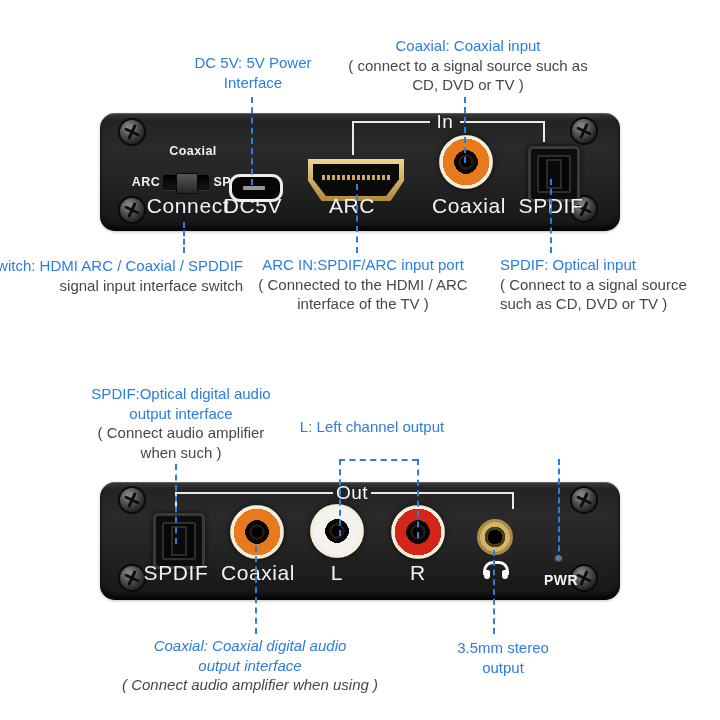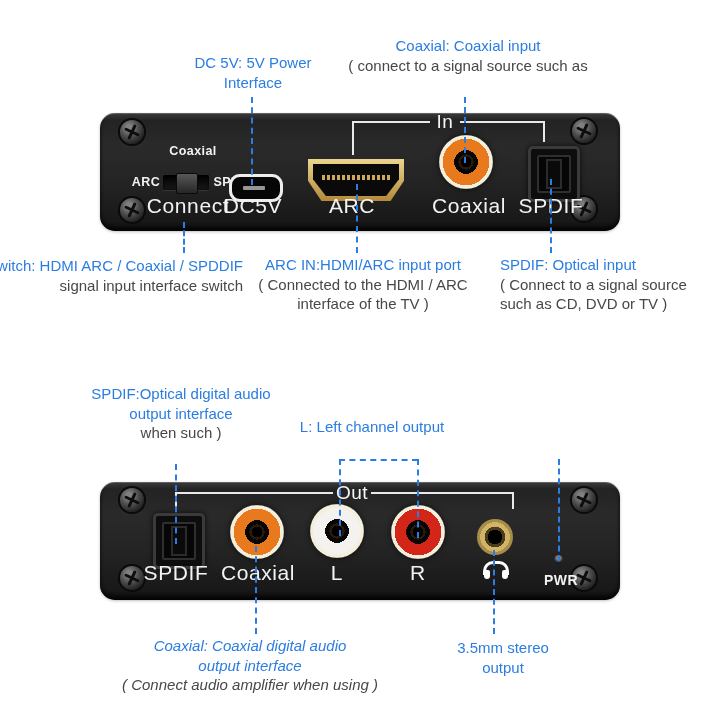--- a/index.html
+++ b/index.html
@@ -99,6 +99,7 @@
   <div class="note center" style="left:468px; top:36px;">
     <div class="t">Coaxial: Coaxial input</div>
     <div class="d">( connect to a signal source such as</div>
+    <div class="d">CD, DVD or TV )</div>
   </div>
 
   <div class="note right" style="left:243px; top:256px;">

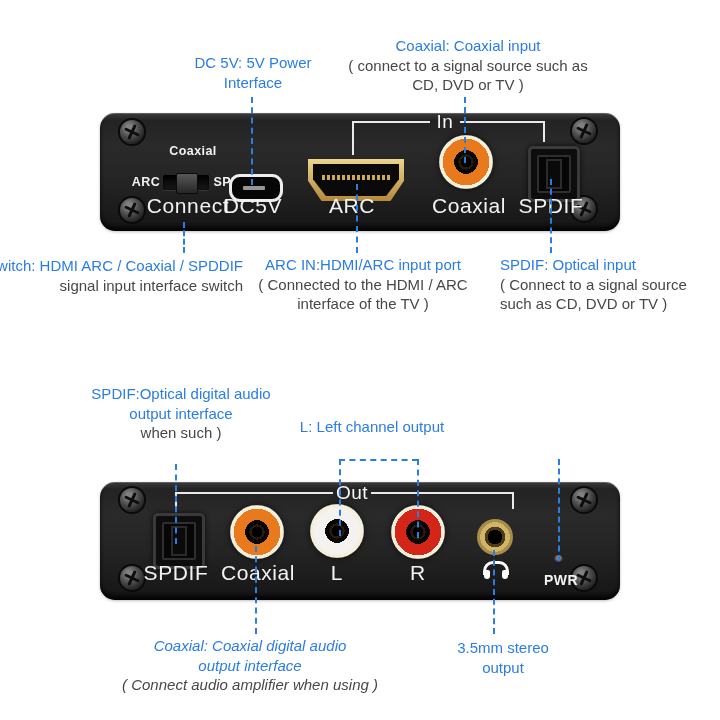--- a/index.html
+++ b/index.html
@@ -108,7 +108,7 @@
   </div>
 
   <div class="note center" style="left:363px; top:255px;">
-    <div class="t">ARC IN:HDMI/ARC input port</div>
+    <div class="t">ARC IN:SPDIF/ARC input port</div>
     <div class="d">( Connected to the HDMI / ARC</div>
     <div class="d">interface of the TV )</div>
   </div>

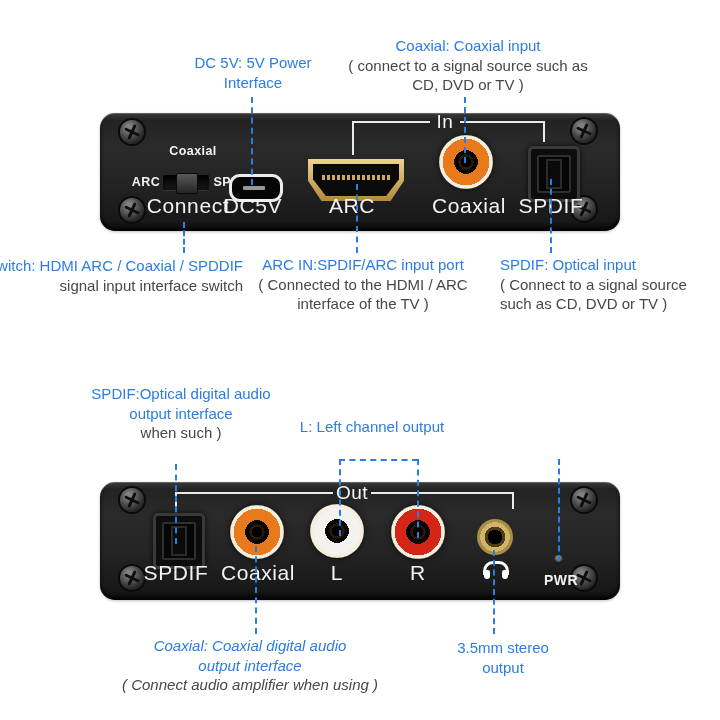--- a/index.html
+++ b/index.html
@@ -164,6 +164,7 @@
   <div class="note center" style="left:181px; top:384px;">
     <div class="t">SPDIF:Optical digital audio</div>
     <div class="t">output interface</div>
+    <div class="d">( Connect audio amplifier</div>
     <div class="d">when such )</div>
   </div>
 

